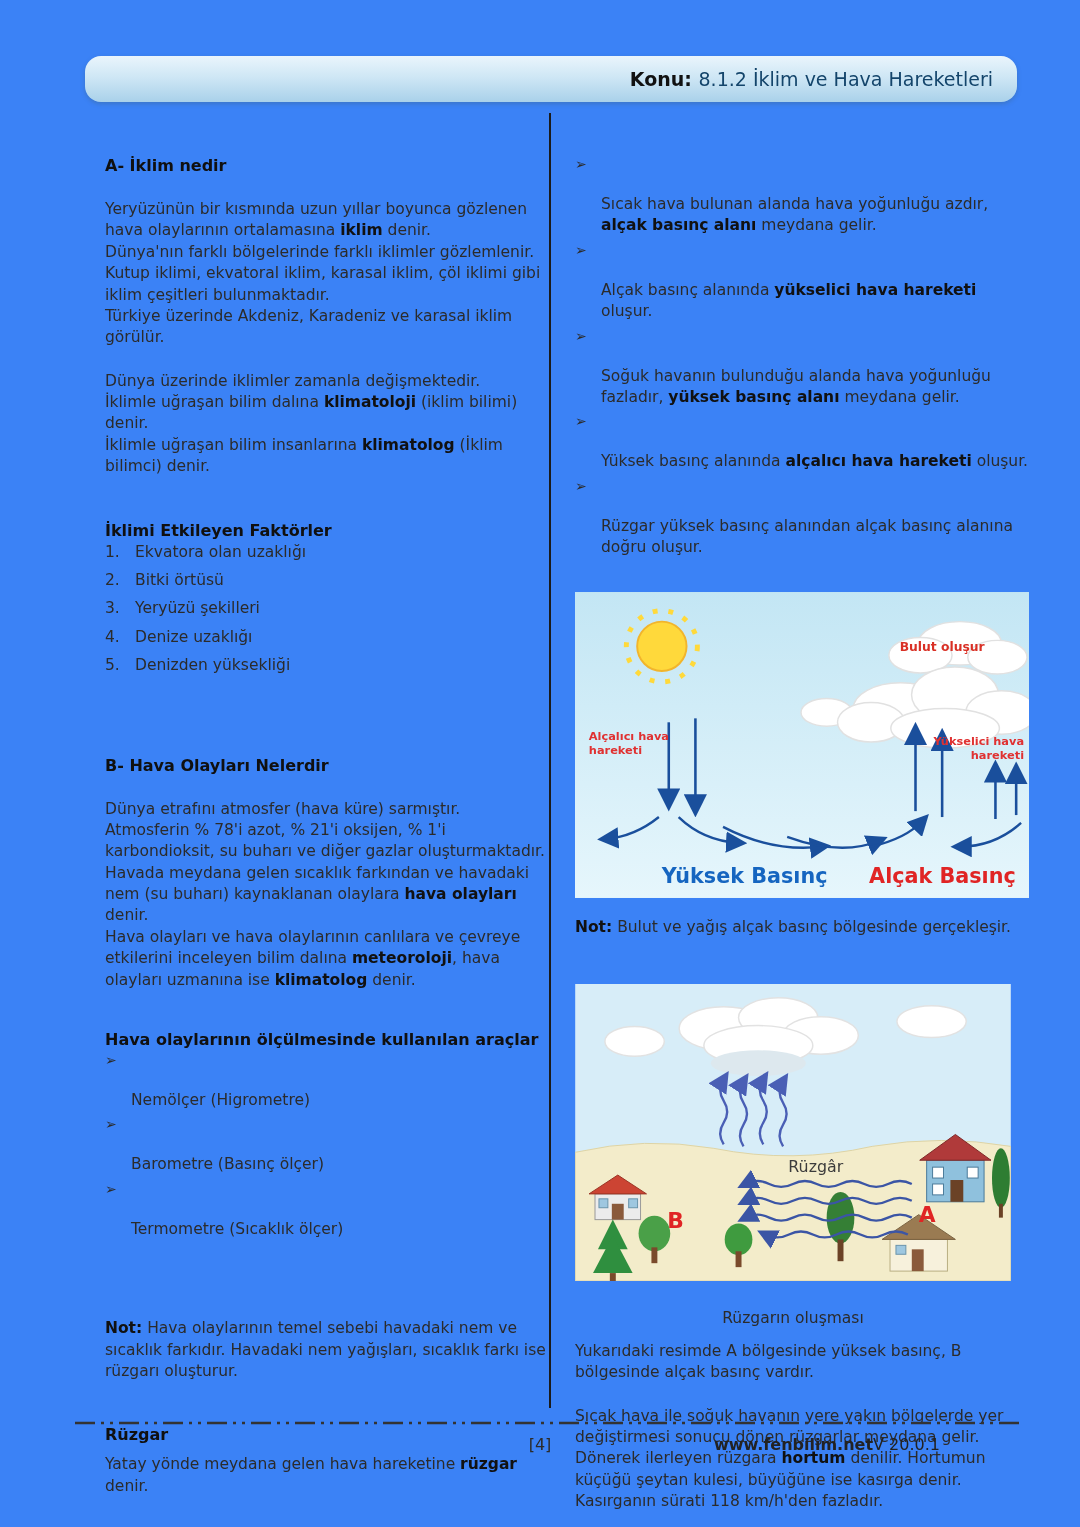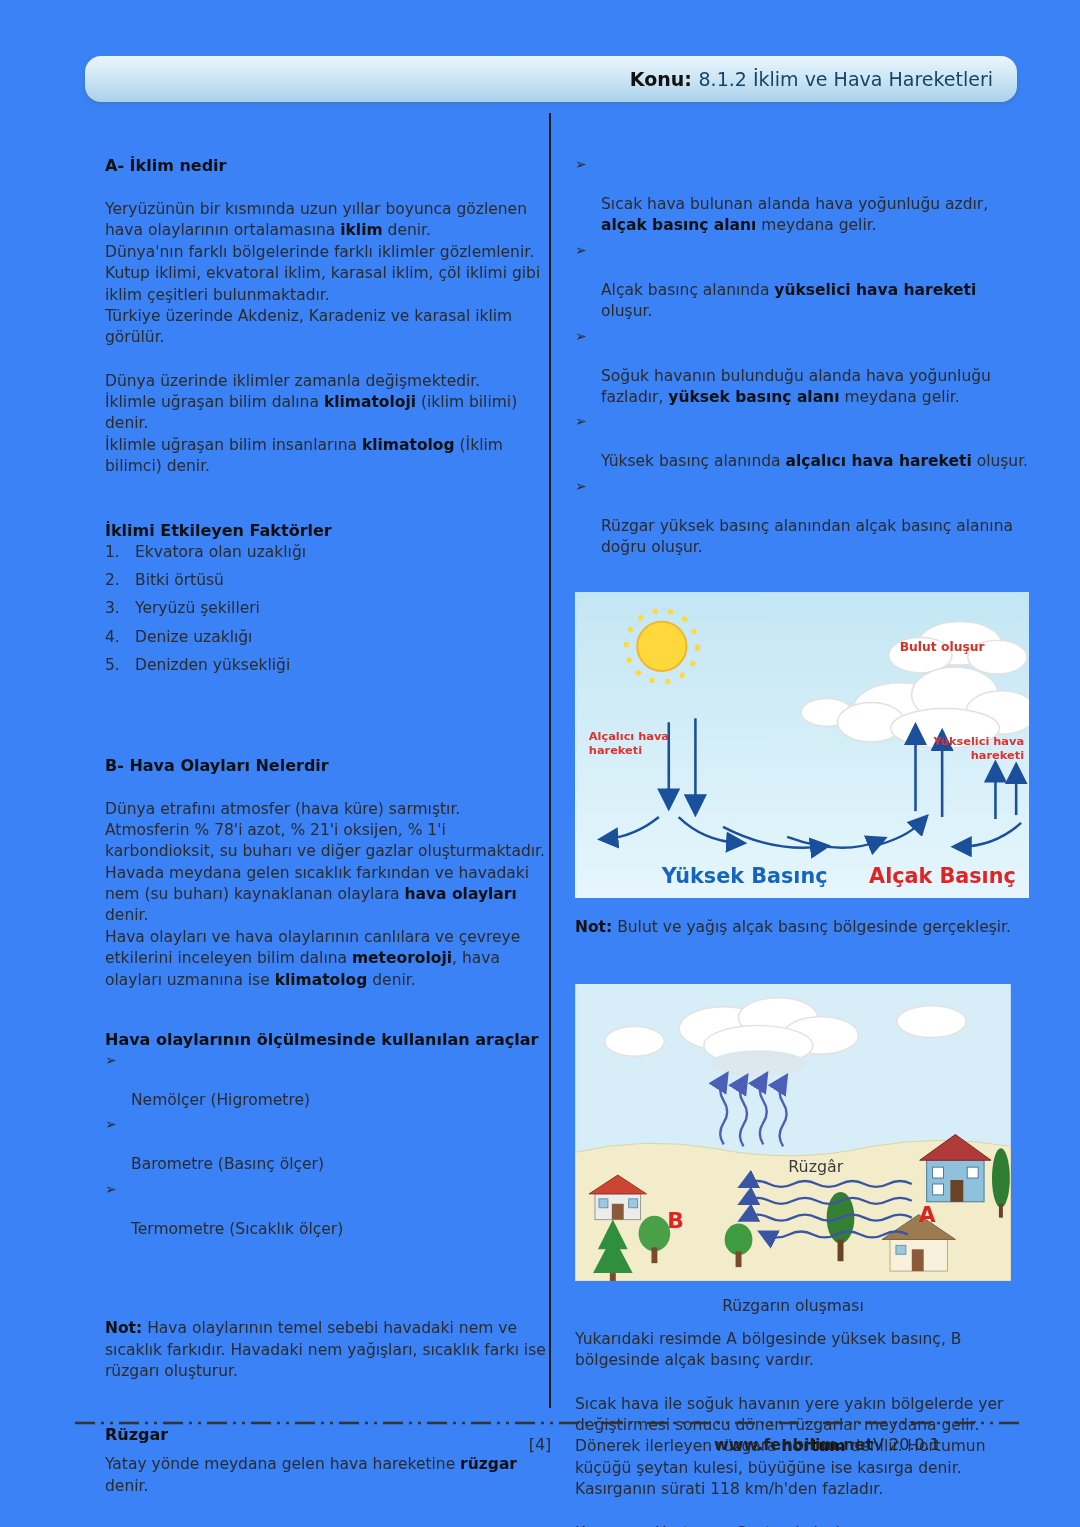--- a/index.html
+++ b/index.html
@@ -23,7 +23,7 @@
   .blt{display:flex;margin-bottom:4px;}
   .blt .mk{width:26px;flex:none;font-size:14px;color:#2b2b2b;}
   .blt .tx{flex:1;white-space:pre-wrap;margin-top:39px;}
-  .cap{text-align:center;margin-top:8px;}
+  .cap{text-align:center;margin-top:20px;}
   .footer-line{position:absolute;left:75px;top:1410px;}
   .footer-row{position:absolute;left:0;top:1434px;width:100%;height:24px;font-size:16px;}
   .pageno{position:absolute;left:50%;transform:translateX(-50%);}

